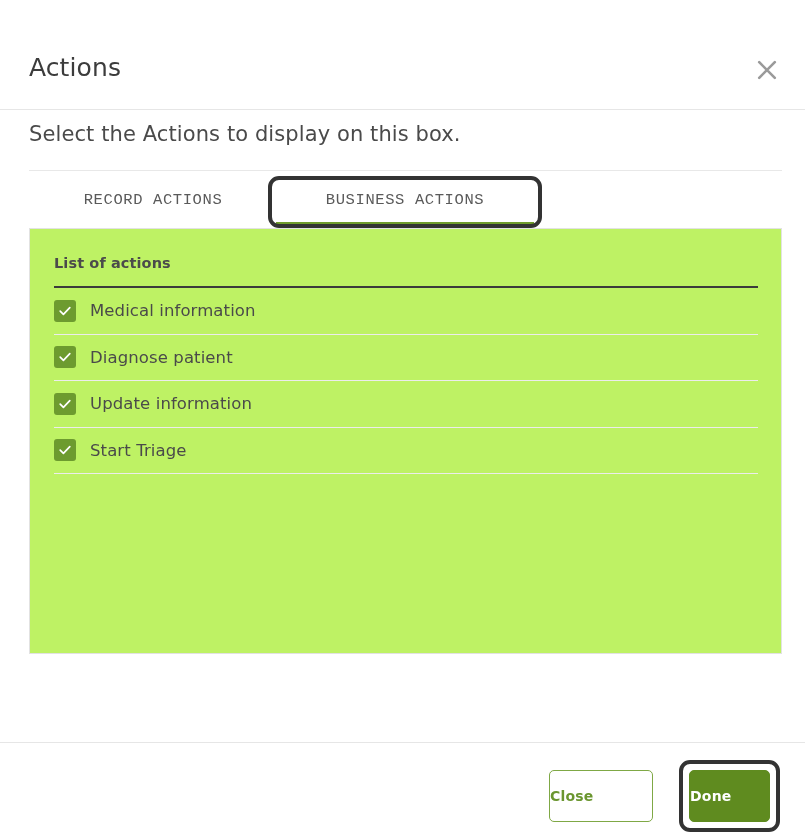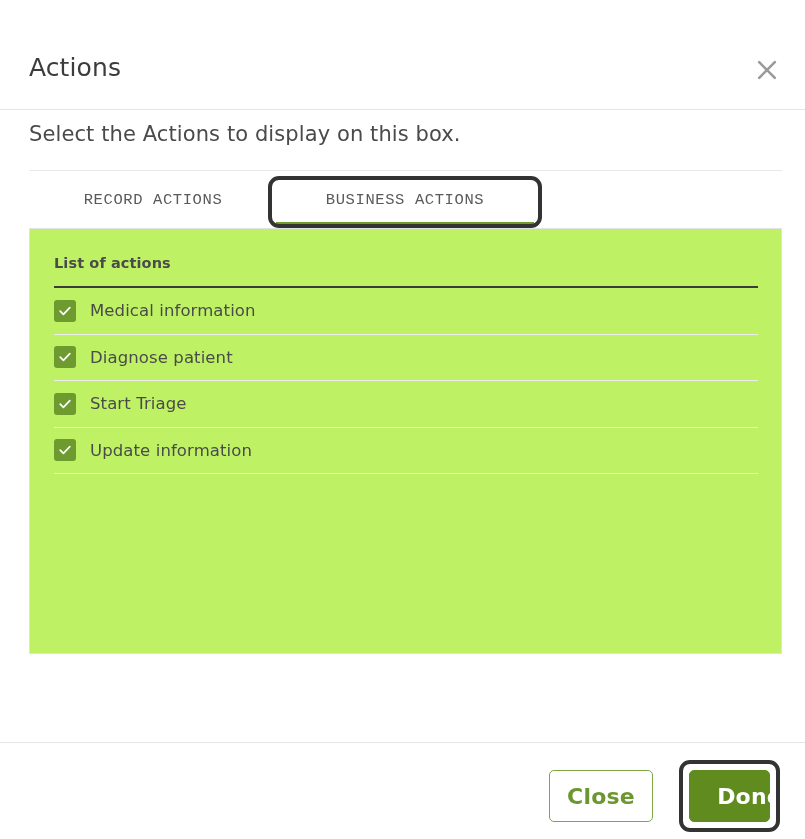--- a/index.html
+++ b/index.html
@@ -273,7 +273,7 @@
             </svg>
           </span>
         </span>
-        <span class="row-label">Start Triage</span>
+        <span class="row-label">Update information</span>
       </div>
 
       <div class="row">
@@ -284,7 +284,7 @@
             </svg>
           </span>
         </span>
-        <span class="row-label">Update information</span>
+        <span class="row-label">Start Triage</span>
       </div>
 
     </div>

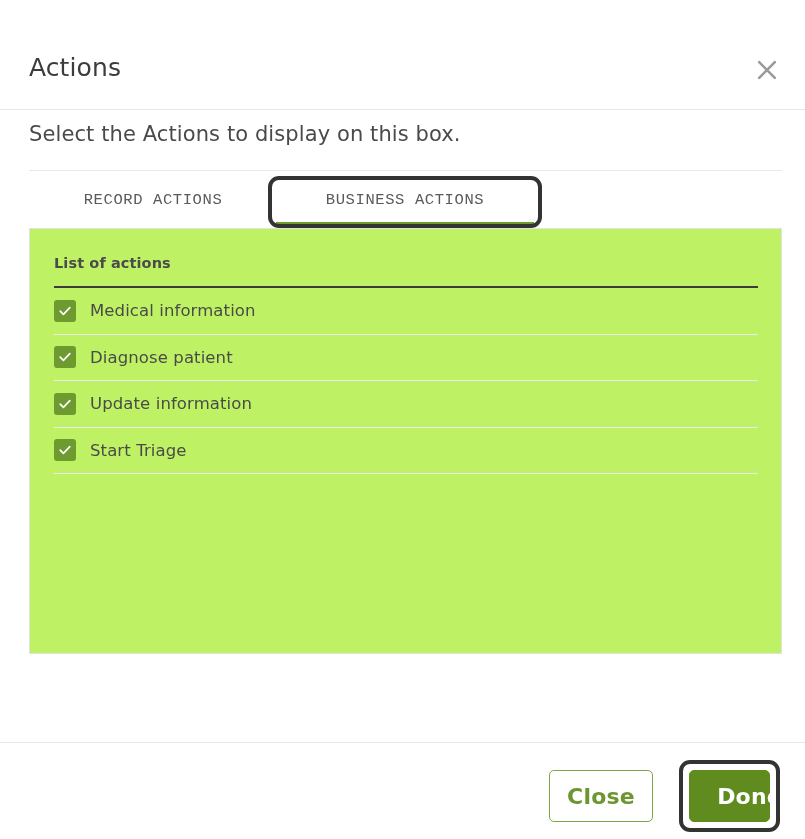--- a/index.html
+++ b/index.html
@@ -174,8 +174,7 @@
     position: absolute;
     display: flex;
     align-items: center;
-    justify-content: center;
-    font-size: 22px;
+    font-size: 14px;
     font-weight: bold;
     letter-spacing: 0.2px;
     border-radius: 5px;

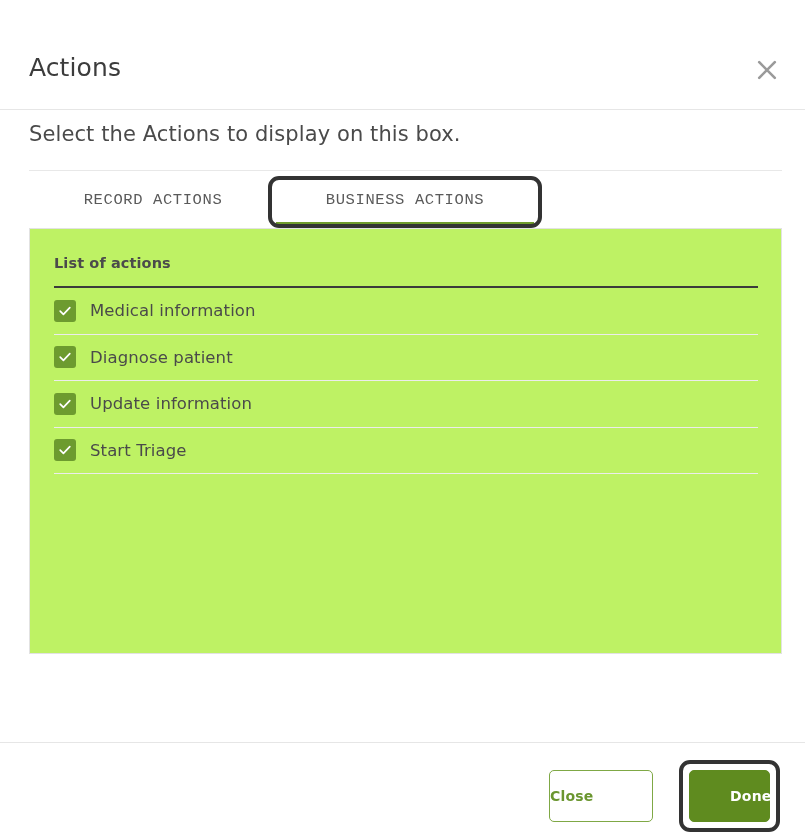--- a/index.html
+++ b/index.html
@@ -194,7 +194,6 @@
     background: #5f8b1f;
     border: 1px solid #5f8b1f;
     color: #ffffff;
-    padding-left: 40px;
   }
   .done-focus-ring {
     position: absolute;

